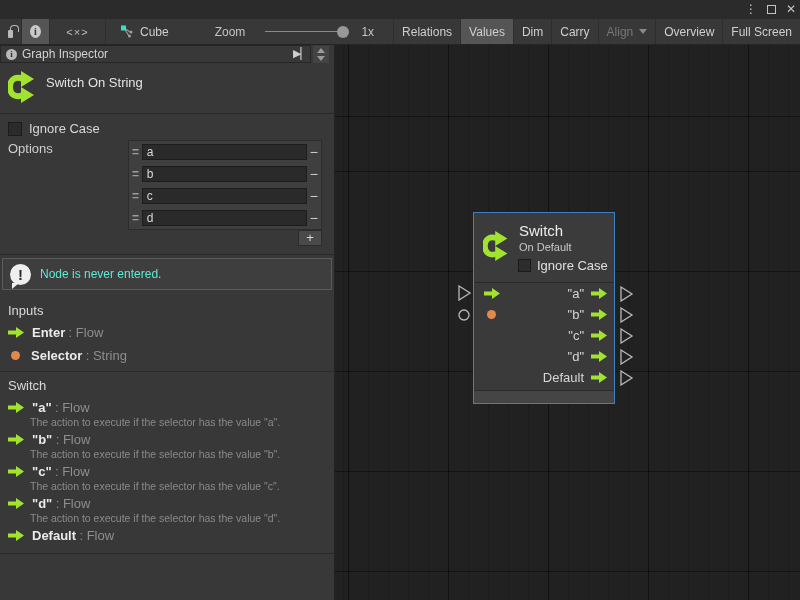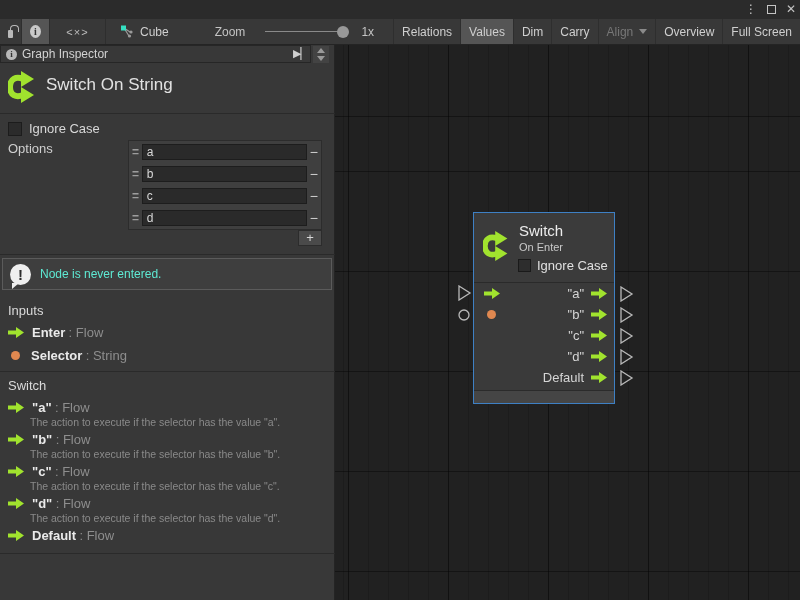--- a/index.html
+++ b/index.html
@@ -48,7 +48,7 @@
   .tri-up { width:0; height:0; border-left:4px solid transparent; border-right:4px solid transparent; border-bottom:5px solid #9a9a9a; }
   .tri-dn { width:0; height:0; border-left:4px solid transparent; border-right:4px solid transparent; border-top:5px solid #9a9a9a; }
 
-  .unit-title { position:absolute; left:46px; top:30px; font-size:17px; color:#e2e2e2; }
+  .unit-title { position:absolute; left:46px; top:30px; font-size:13px; color:#e2e2e2; }
   .unit-icon { position:absolute; left:8px; top:24px; }
   .divider { position:absolute; left:0; width:335px; height:1px; background:#2a2a2a; }
 

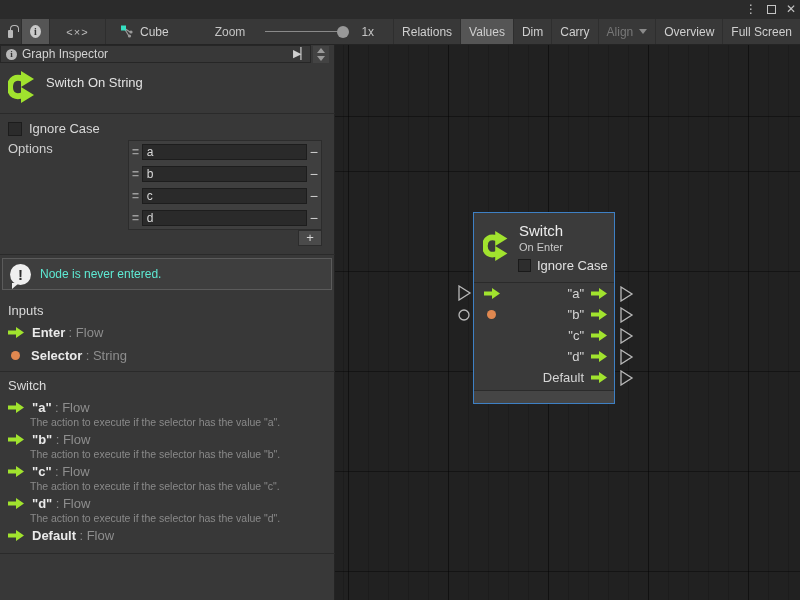--- a/index.html
+++ b/index.html
@@ -342,7 +342,7 @@
         </svg>
       </span>
       <div class="node-title">Switch</div>
-      <div class="node-sub">On Enter</div>
+      <div class="node-sub">On Default</div>
       <div class="node-ign">
         <span class="checkbox"></span>
         <span>Ignore Case</span>

